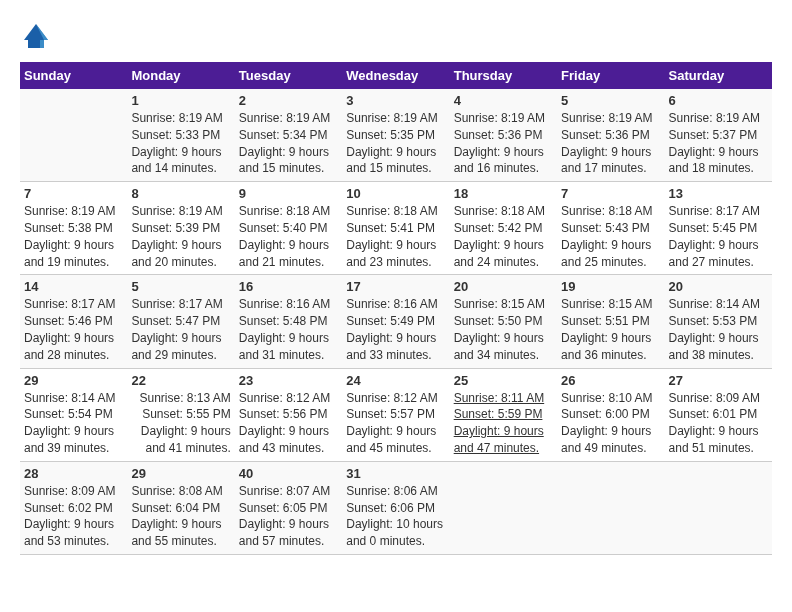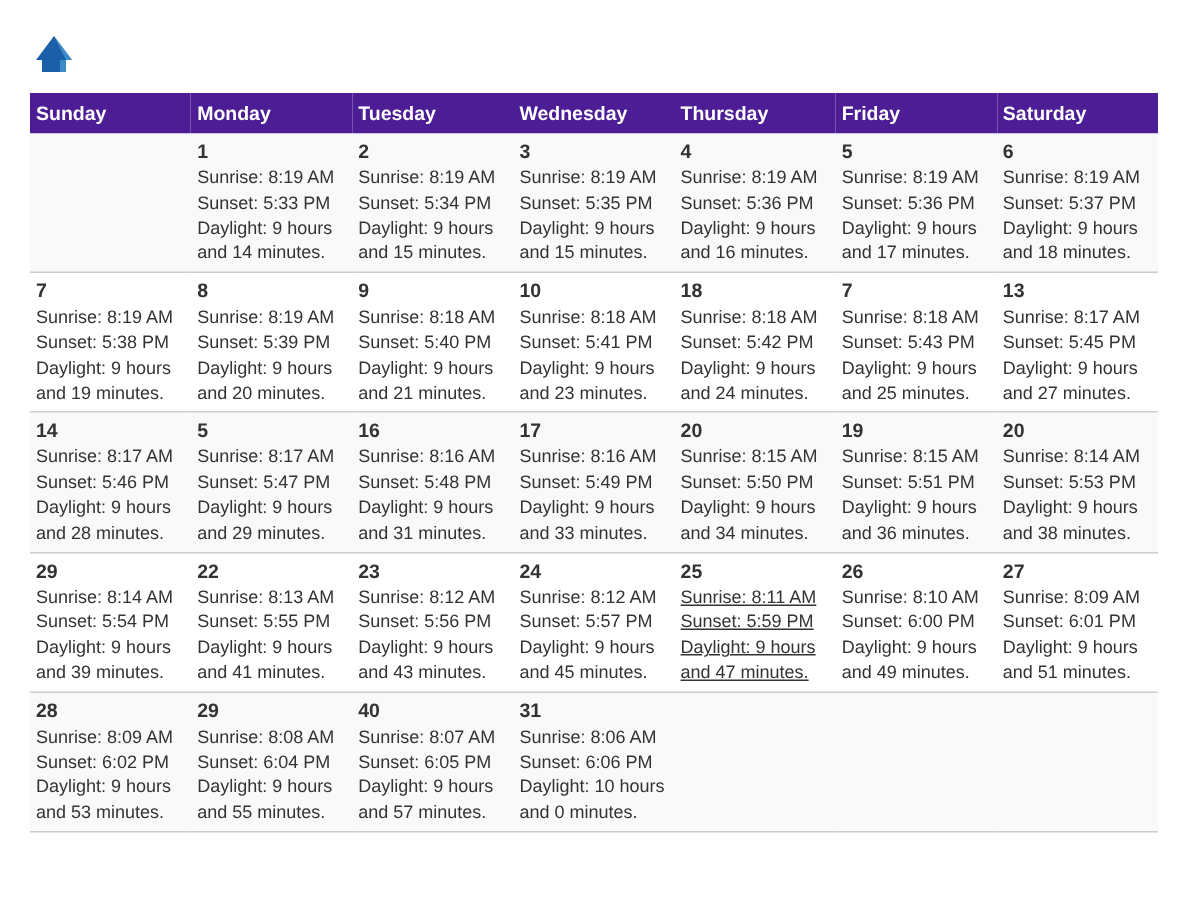--- a/index.html
+++ b/index.html
@@ -275,7 +275,7 @@
         </td>
         <td>
           <span class="day-number">22</span>
-          <div class="day-info" style="white-space: pre-line;">Sunrise: 8:13 AM
+          <div class="day-info" style="white-space: pre-line; text-align: right;">Sunrise: 8:13 AM
 Sunset: 5:55 PM
 Daylight: 9 hours
 and 41 minutes.</div>

